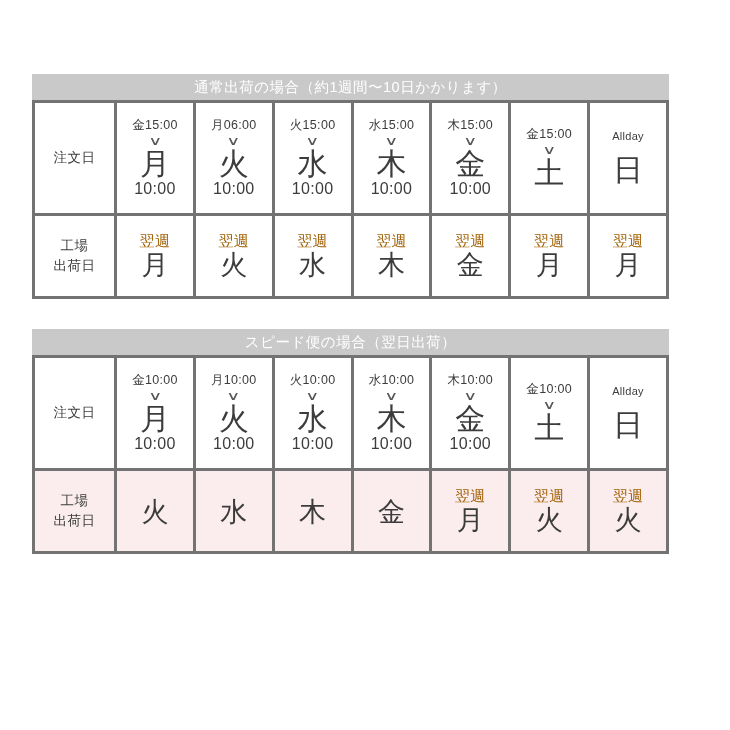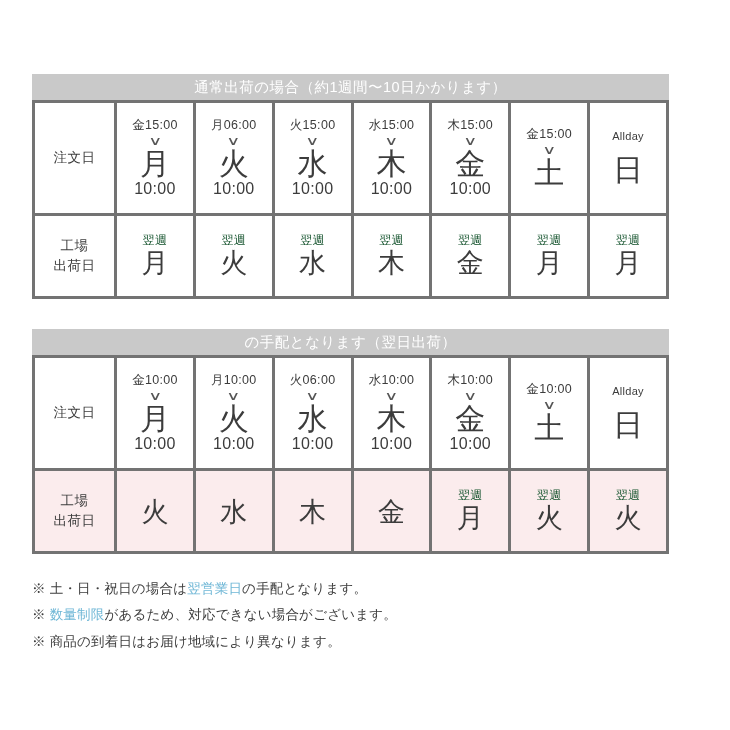--- a/index.html
+++ b/index.html
@@ -97,8 +97,8 @@
     letter-spacing: 0.3px;
   }
   .pre {
-    font-size: 12px;
-    color: #14532d;
+    font-size: 15px;
+    color: #a16207;
     margin-bottom: 3px;
     letter-spacing: 0.3px;
   }

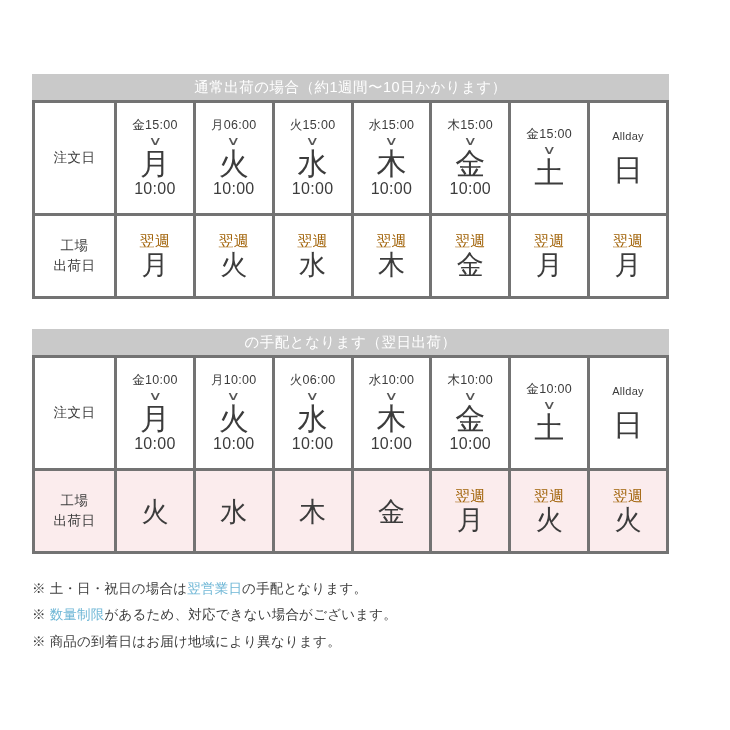--- a/index.html
+++ b/index.html
@@ -248,7 +248,7 @@
   <div class="gap"></div>
 
   <div class="block">
-    <div class="block-header">の手配となります（翌日出荷）</div>
+    <div class="block-header">スピード便の場合（翌日出荷）</div>
     <table class="sched">
       <tbody>
           <tr class="order-row">

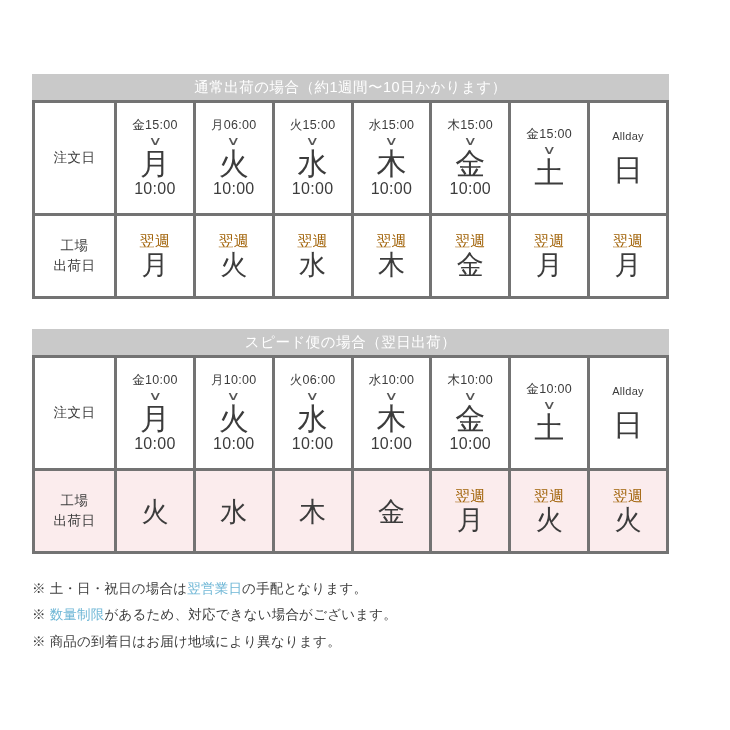--- a/index.html
+++ b/index.html
@@ -272,7 +272,7 @@
         </td>
         <td>
           <div class="cell-inner">
-            <span class="small-top">火06:00</span>
+            <span class="small-top">火10:00</span>
             <span class="chev">∨</span>
             <span class="big">水</span>
             <span class="small-bot">10:00</span>

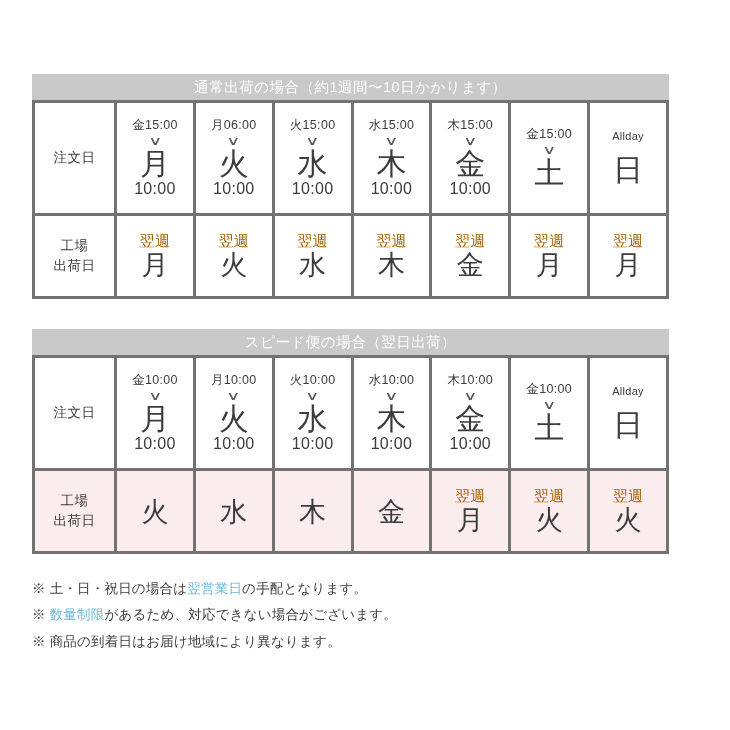--- a/index.html
+++ b/index.html
@@ -361,17 +361,6 @@
       </table>
   </div>
 
-  <div class="notes">
-    <div>
-      <span>※ 土・日・祝日の場合は</span><span class="hl">翌営業日</span><span>の手配となります。</span>
-    </div>
-    <div>
-      <span>※ </span><span class="hl">数量制限</span><span>があるため、対応できない場合がございます。</span>
-    </div>
-    <div>
-      <span>※ 商品の到着日はお届け地域により異なります。</span><span class="hl"></span><span></span>
-    </div>
-  </div>
 
 </div>
 

